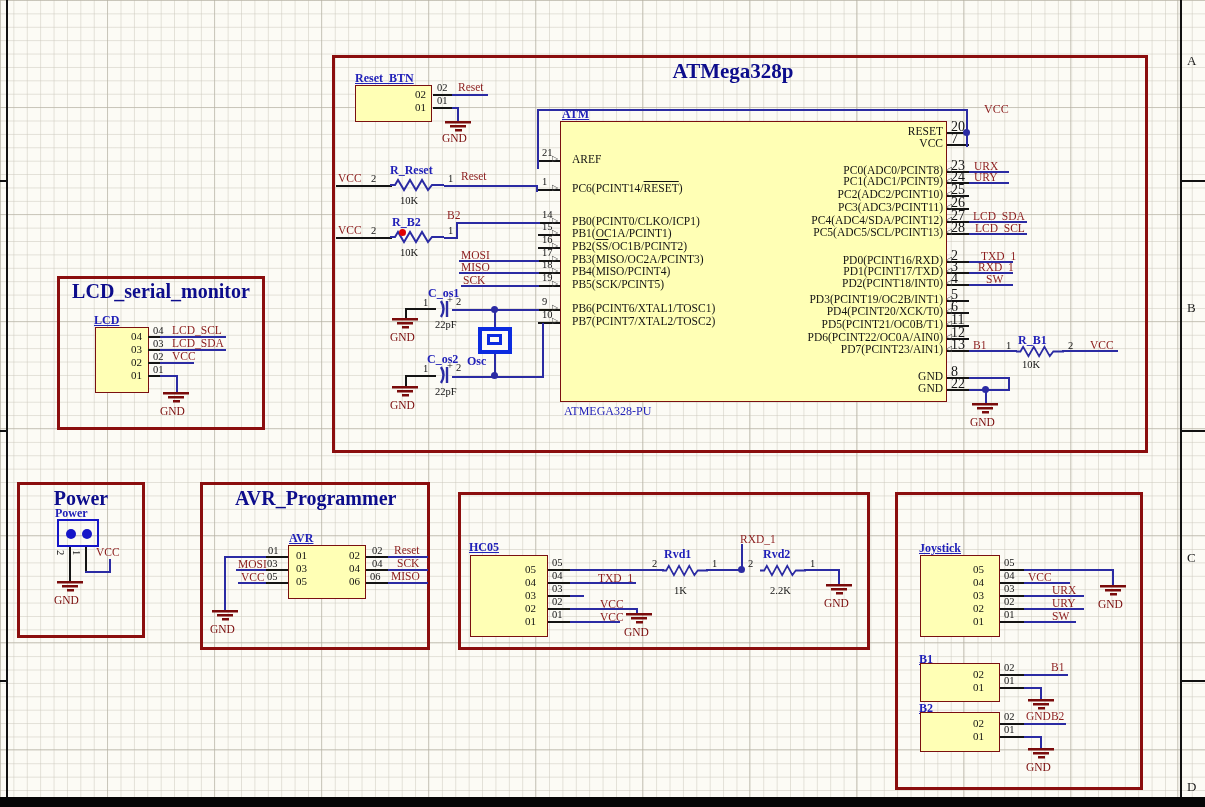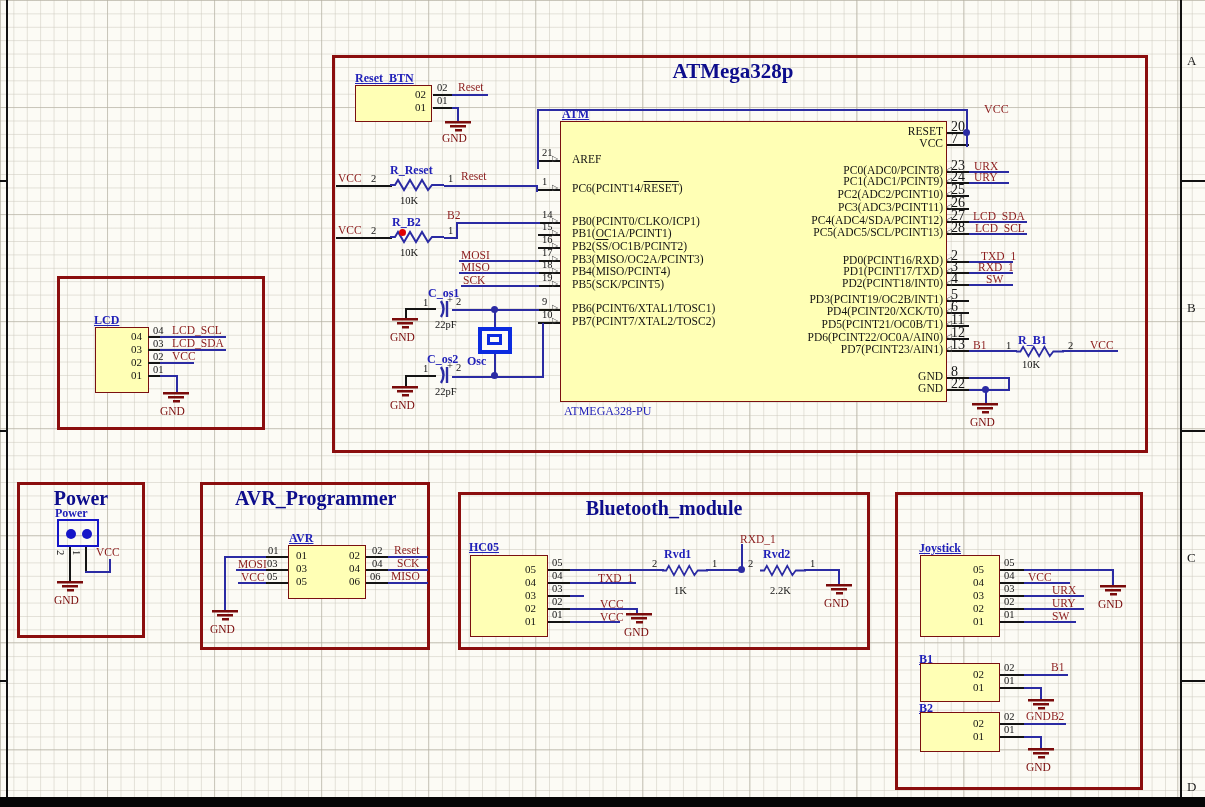--- a/index.html
+++ b/index.html
@@ -79,6 +79,7 @@
   <div class="blk" style="left:332px;top:55px;width:816px;height:398px"></div>
   <div class="title t21" style="left:633px;top:59px;width:200px">ATMega328p</div>
   <div class="blk" style="left:57px;top:276px;width:208px;height:154px"></div>
+  <div class="title" style="left:66px;top:280px;width:190px">LCD_serial_monitor</div>
   <div class="blk" style="left:17px;top:482px;width:128px;height:156px"></div>
   <div class="title" style="left:21px;top:487px;width:120px">Power</div>
   <div class="blk" style="left:200px;top:482px;width:230px;height:168px"></div>

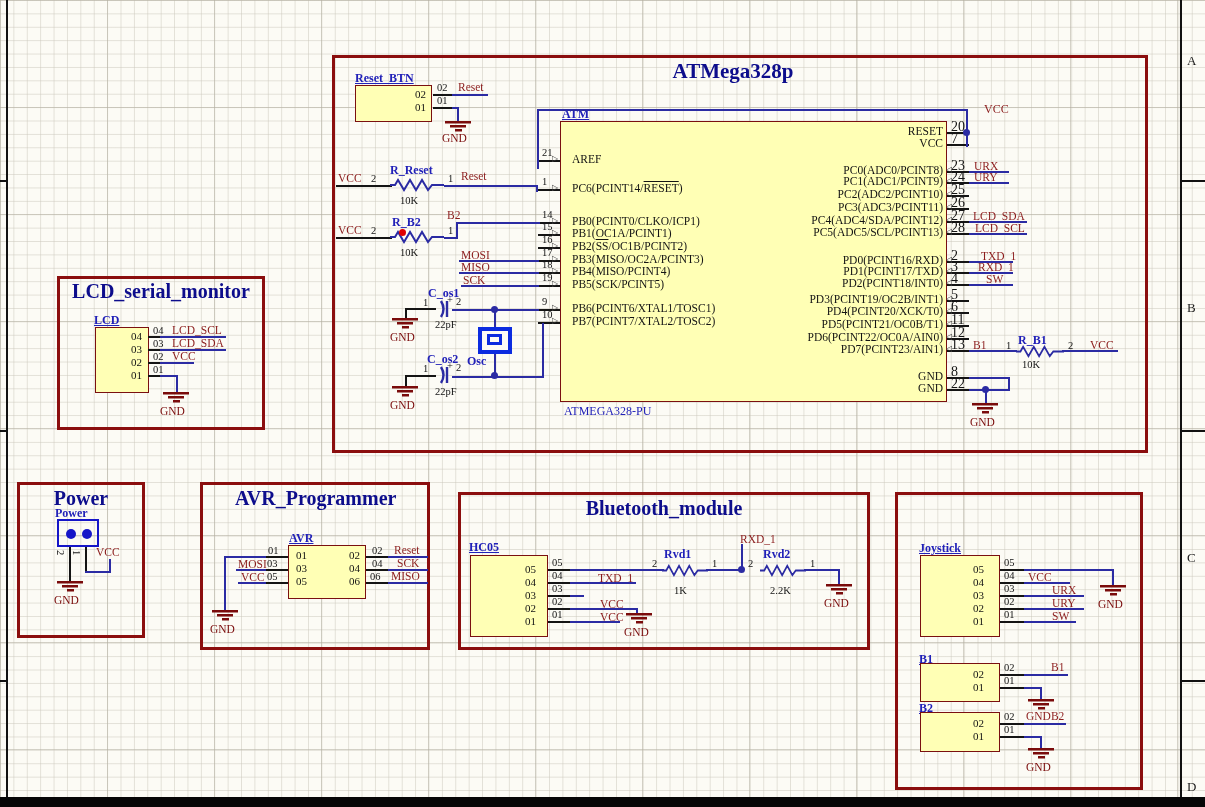--- a/index.html
+++ b/index.html
@@ -85,7 +85,6 @@
   <div class="blk" style="left:200px;top:482px;width:230px;height:168px"></div>
   <div class="title" style="left:235px;top:487px;width:160px">AVR_Programmer</div>
   <div class="blk" style="left:458px;top:492px;width:412px;height:158px"></div>
-  <div class="title" style="left:559px;top:497px;width:210px">Bluetooth_module</div>
   <div class="blk" style="left:895px;top:492px;width:248px;height:298px"></div>
 
   <div>

